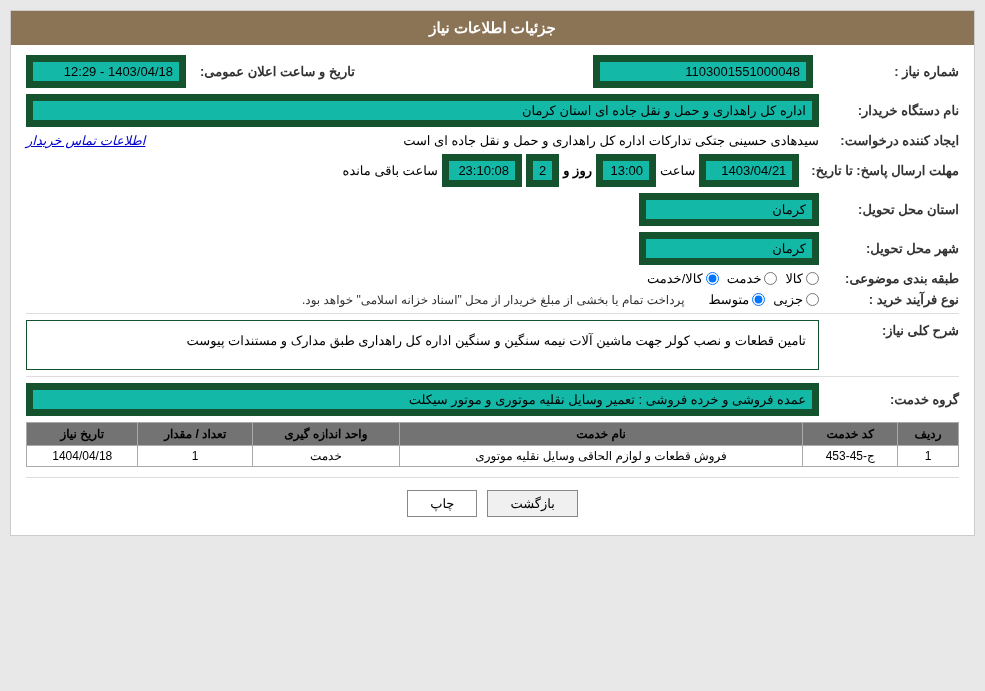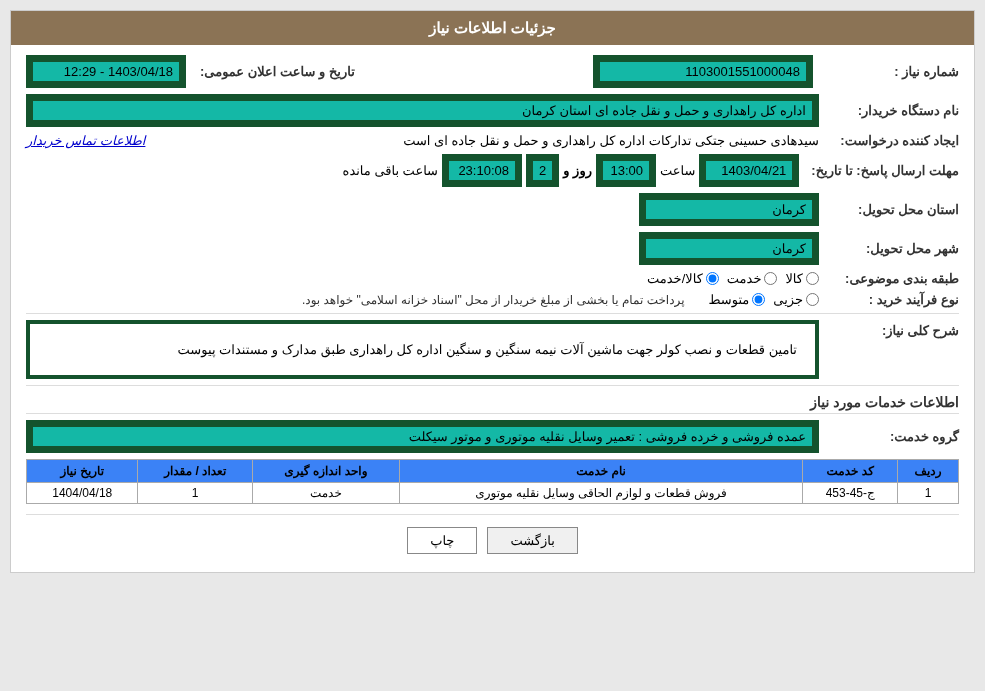--- a/index.html
+++ b/index.html
@@ -73,9 +73,9 @@
       padding-bottom: 3px;
     }
     .description-box {
-      border: 4px solid #14532d;
+      border: 1px solid #14532d;
       width: 100%;
-      padding: 18px;
+      padding: 12px;
       min-height: 50px;
       background: #fff;
       direction: rtl;

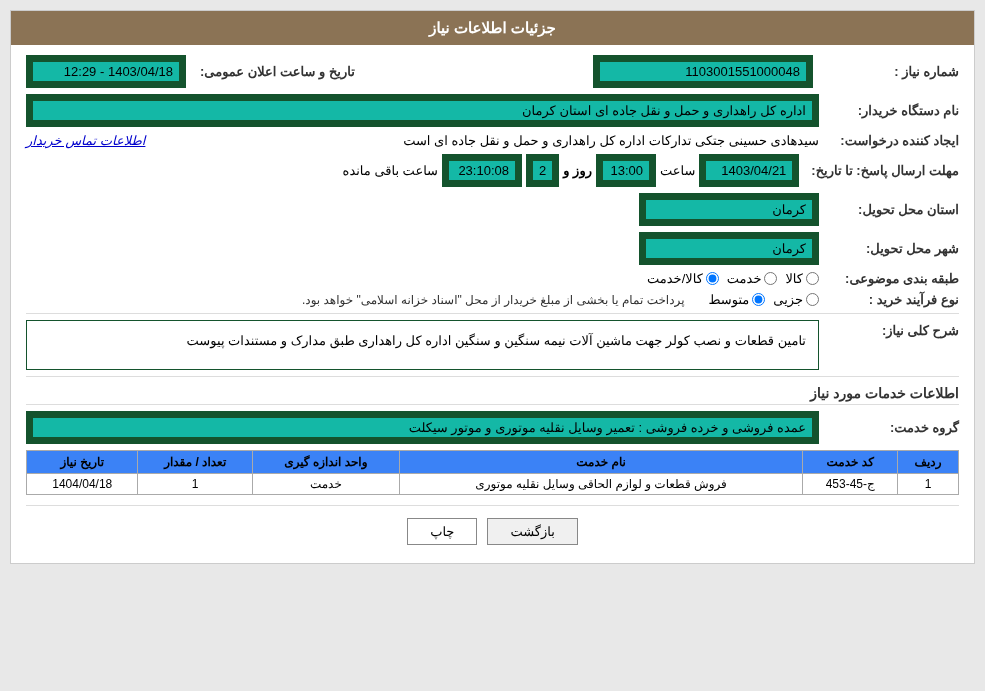--- a/index.html
+++ b/index.html
@@ -236,7 +236,6 @@
 
     <hr class="divider">
 
-    <div class="section-title">اطلاعات خدمات مورد نیاز</div>
 
     <div class="row">
       <span class="label">گروه خدمت:</span>

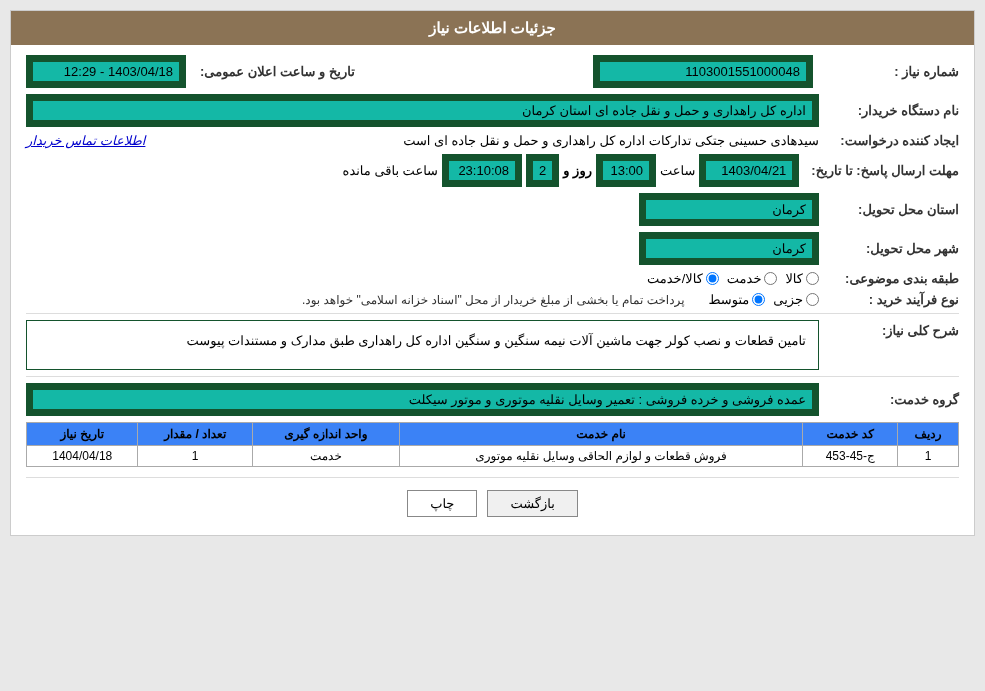--- a/index.html
+++ b/index.html
@@ -88,7 +88,7 @@
       font-size: 12px;
     }
     table.data-table th {
-      background: #3b82f6;
+      background: #737373;
       border: 1px solid #aaa;
       padding: 4px 6px;
       text-align: center;

